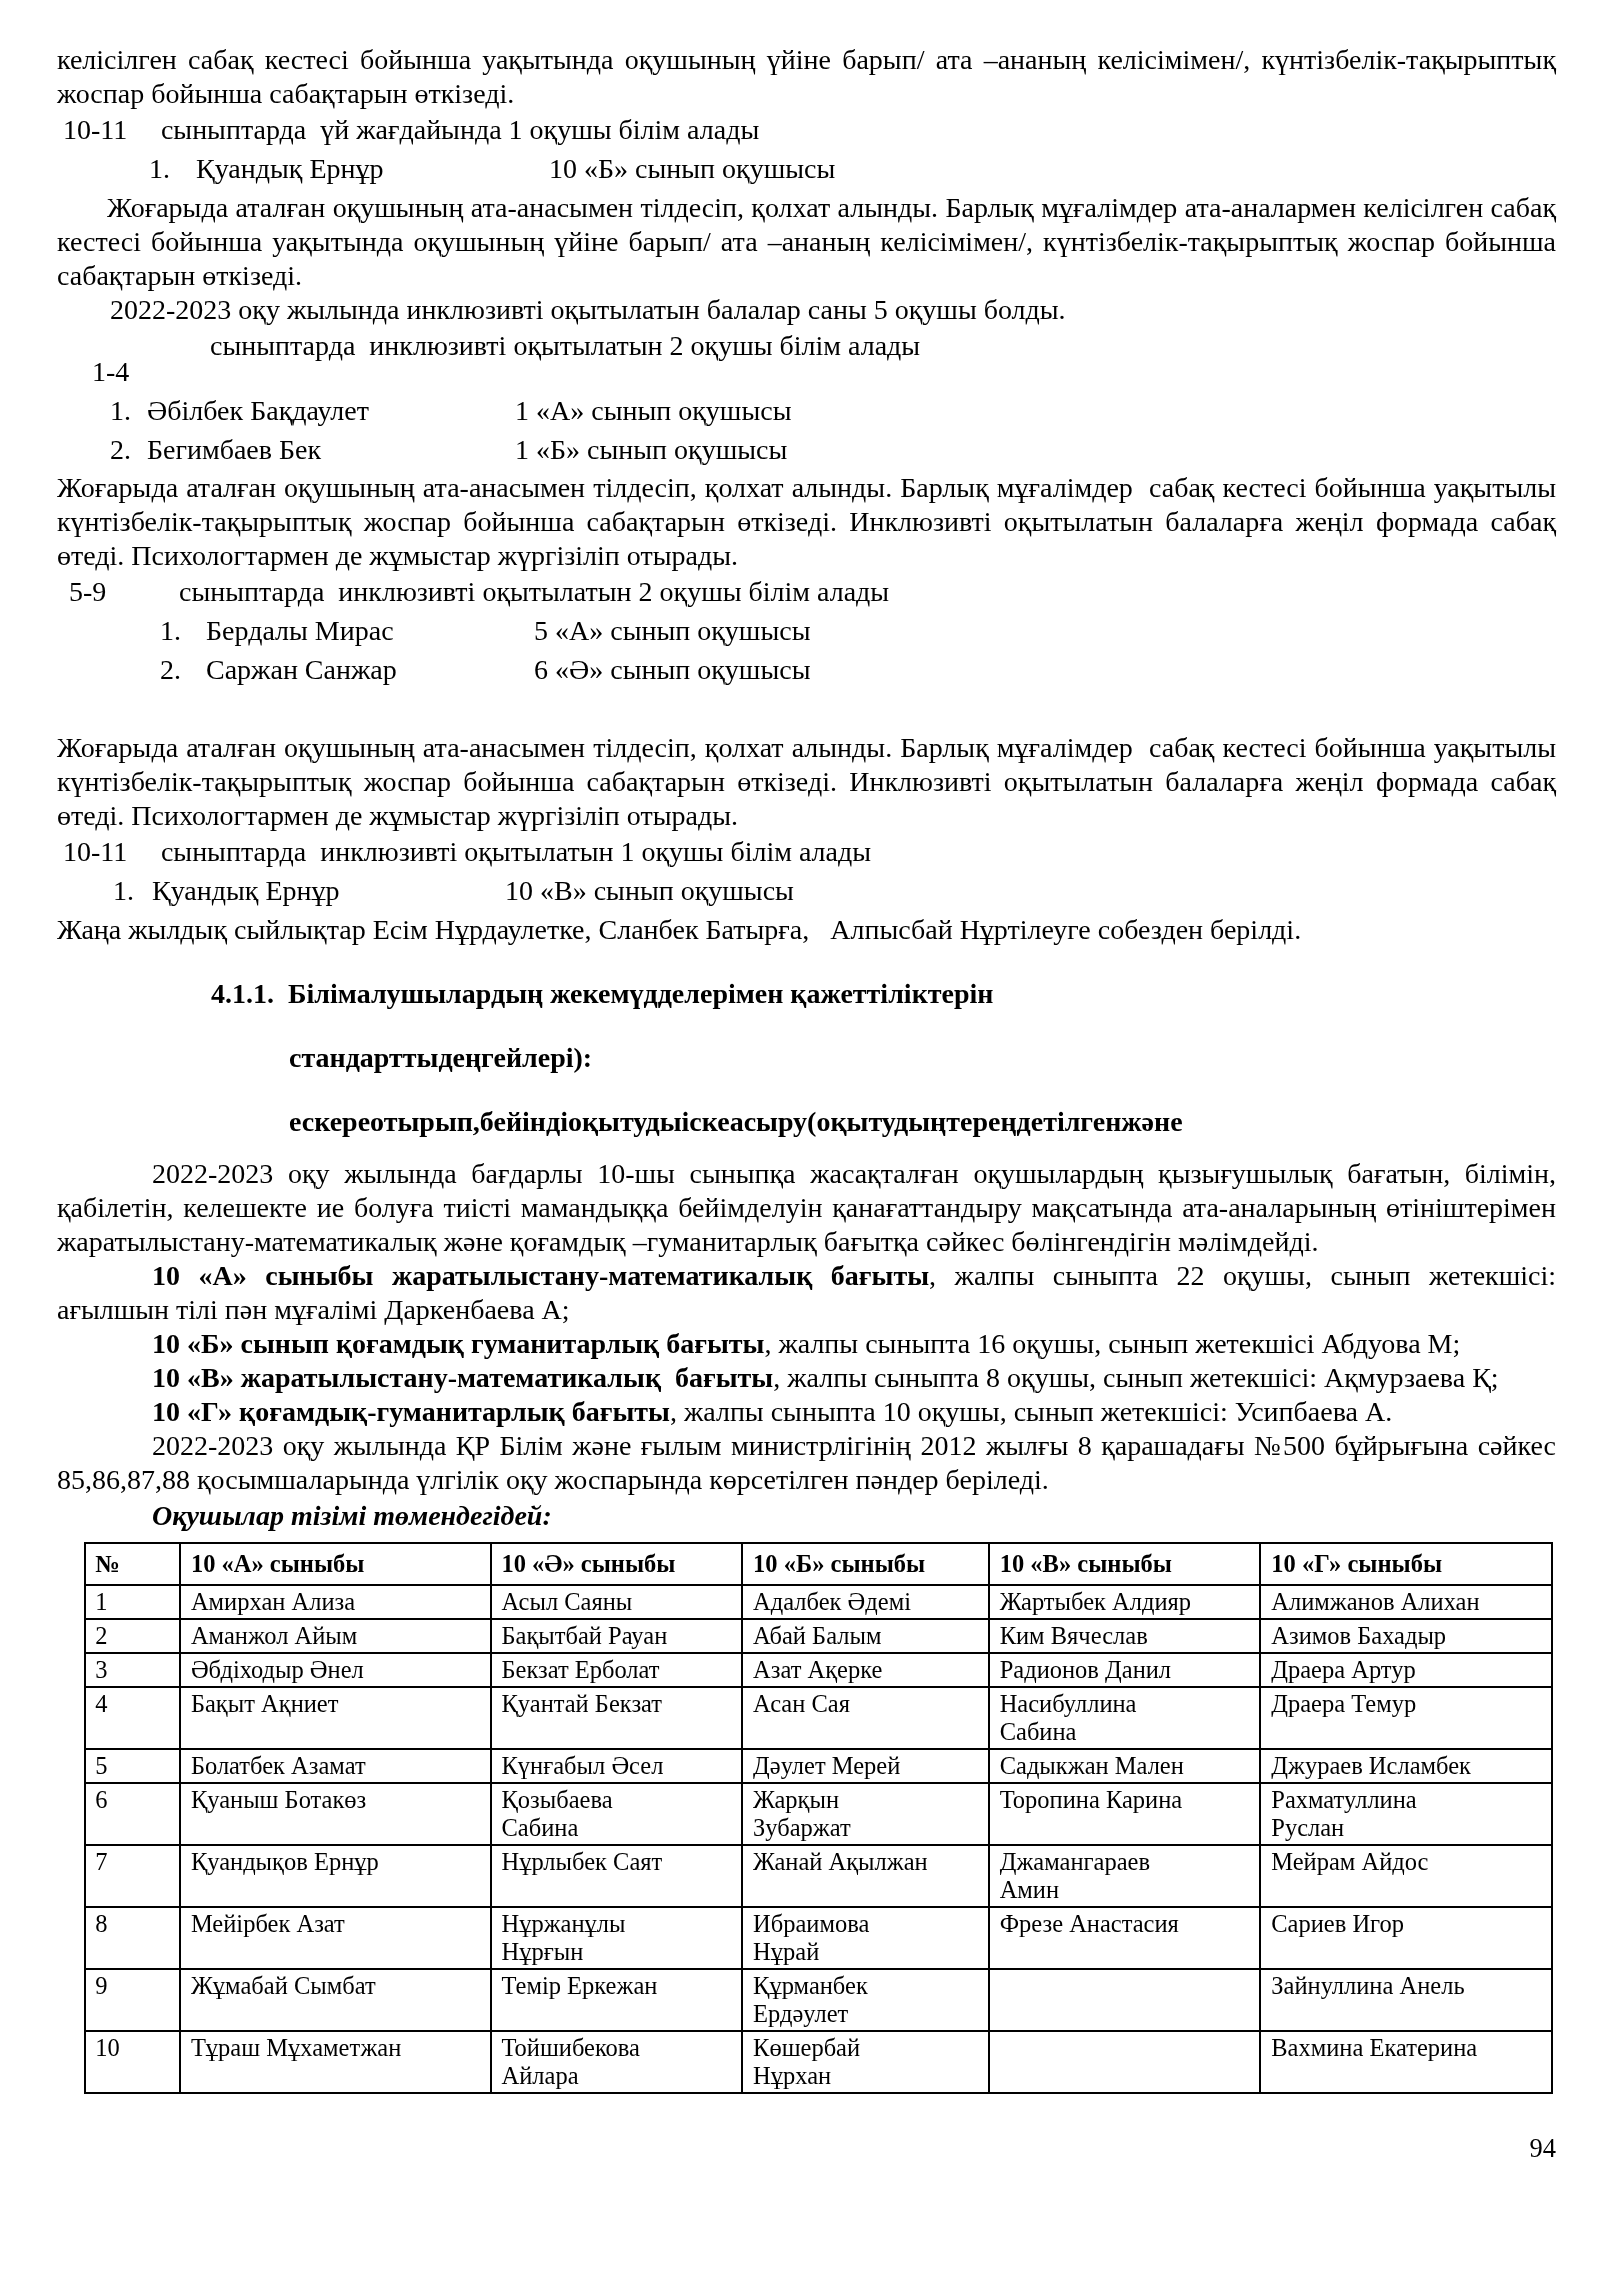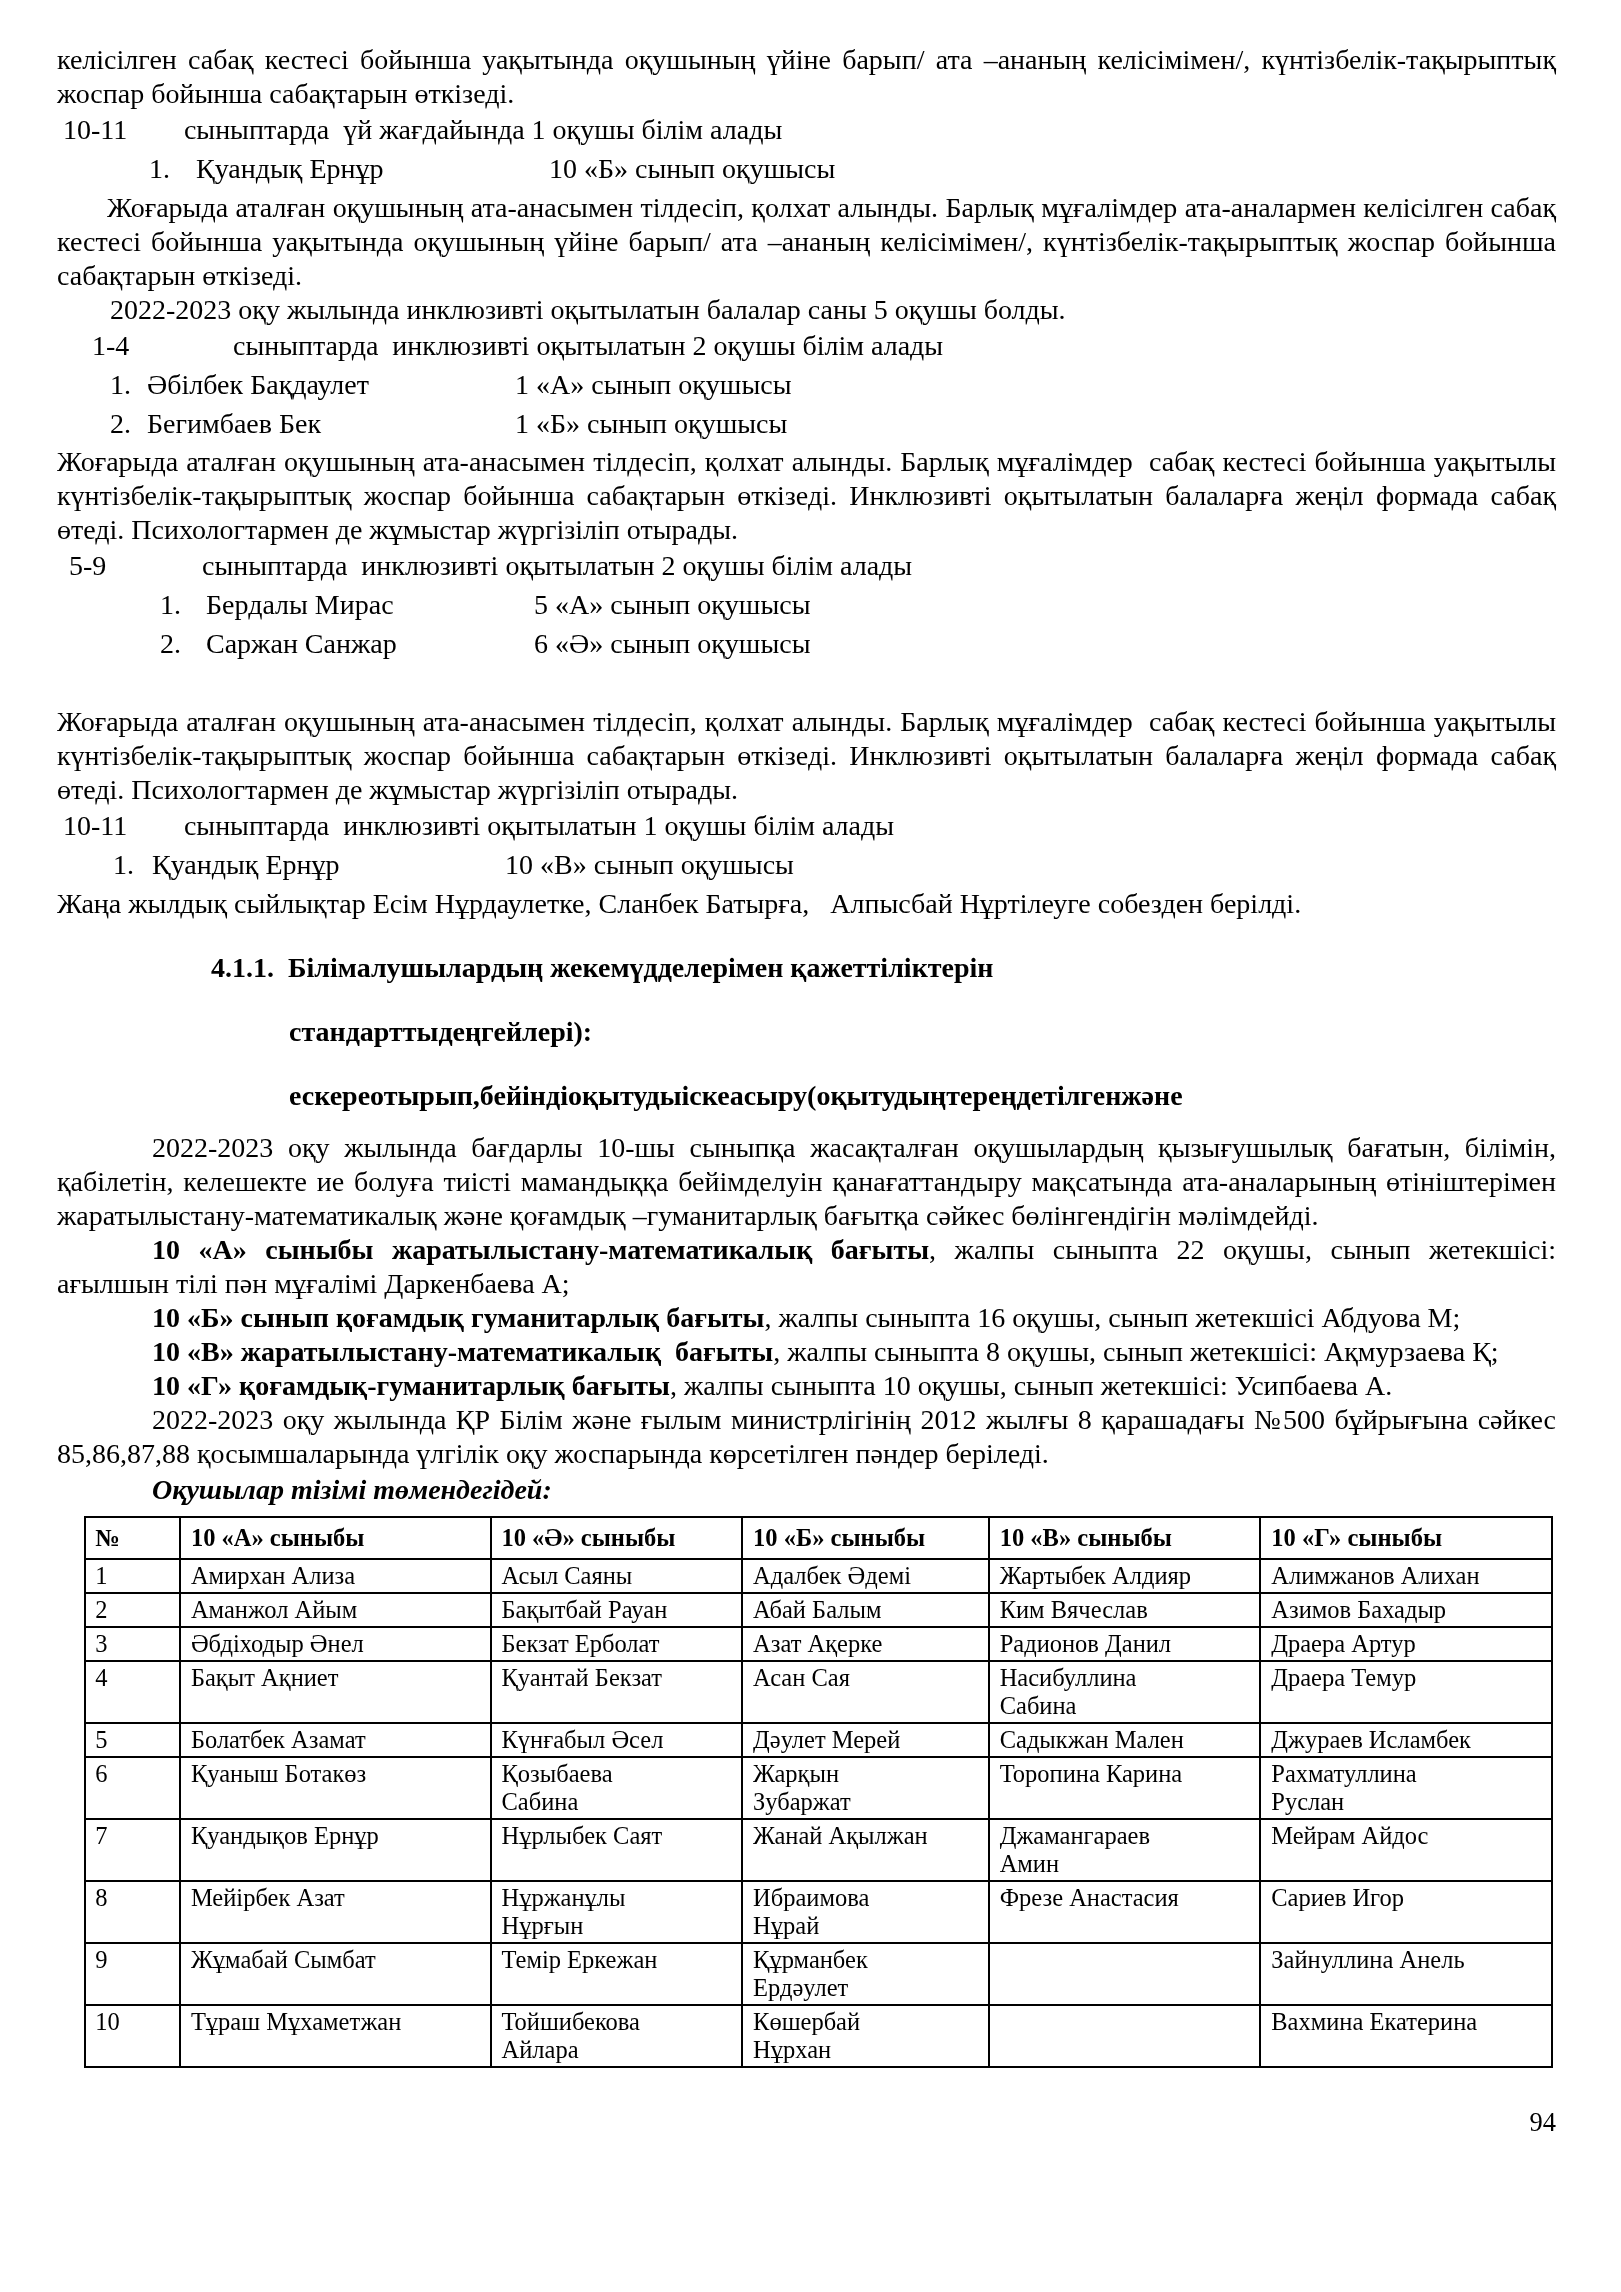--- a/index.html
+++ b/index.html
@@ -17,7 +17,7 @@
   .ind97 { text-indent: 95px; }
   .noind { text-indent: 0; }
 
-  .range { display: flex; margin: 2px 0; white-space: pre-wrap; gap: 23px; }
+  .range { display: flex; margin: 2px 0; white-space: pre-wrap; }
   .range .lbl { flex: 0 0 auto; }
   .range-a { margin-left: 5.9px; }  .range-a .lbl { width: 98px; }
   .range-b { margin-left: 35px; } .range-b .lbl { width: 118px; }

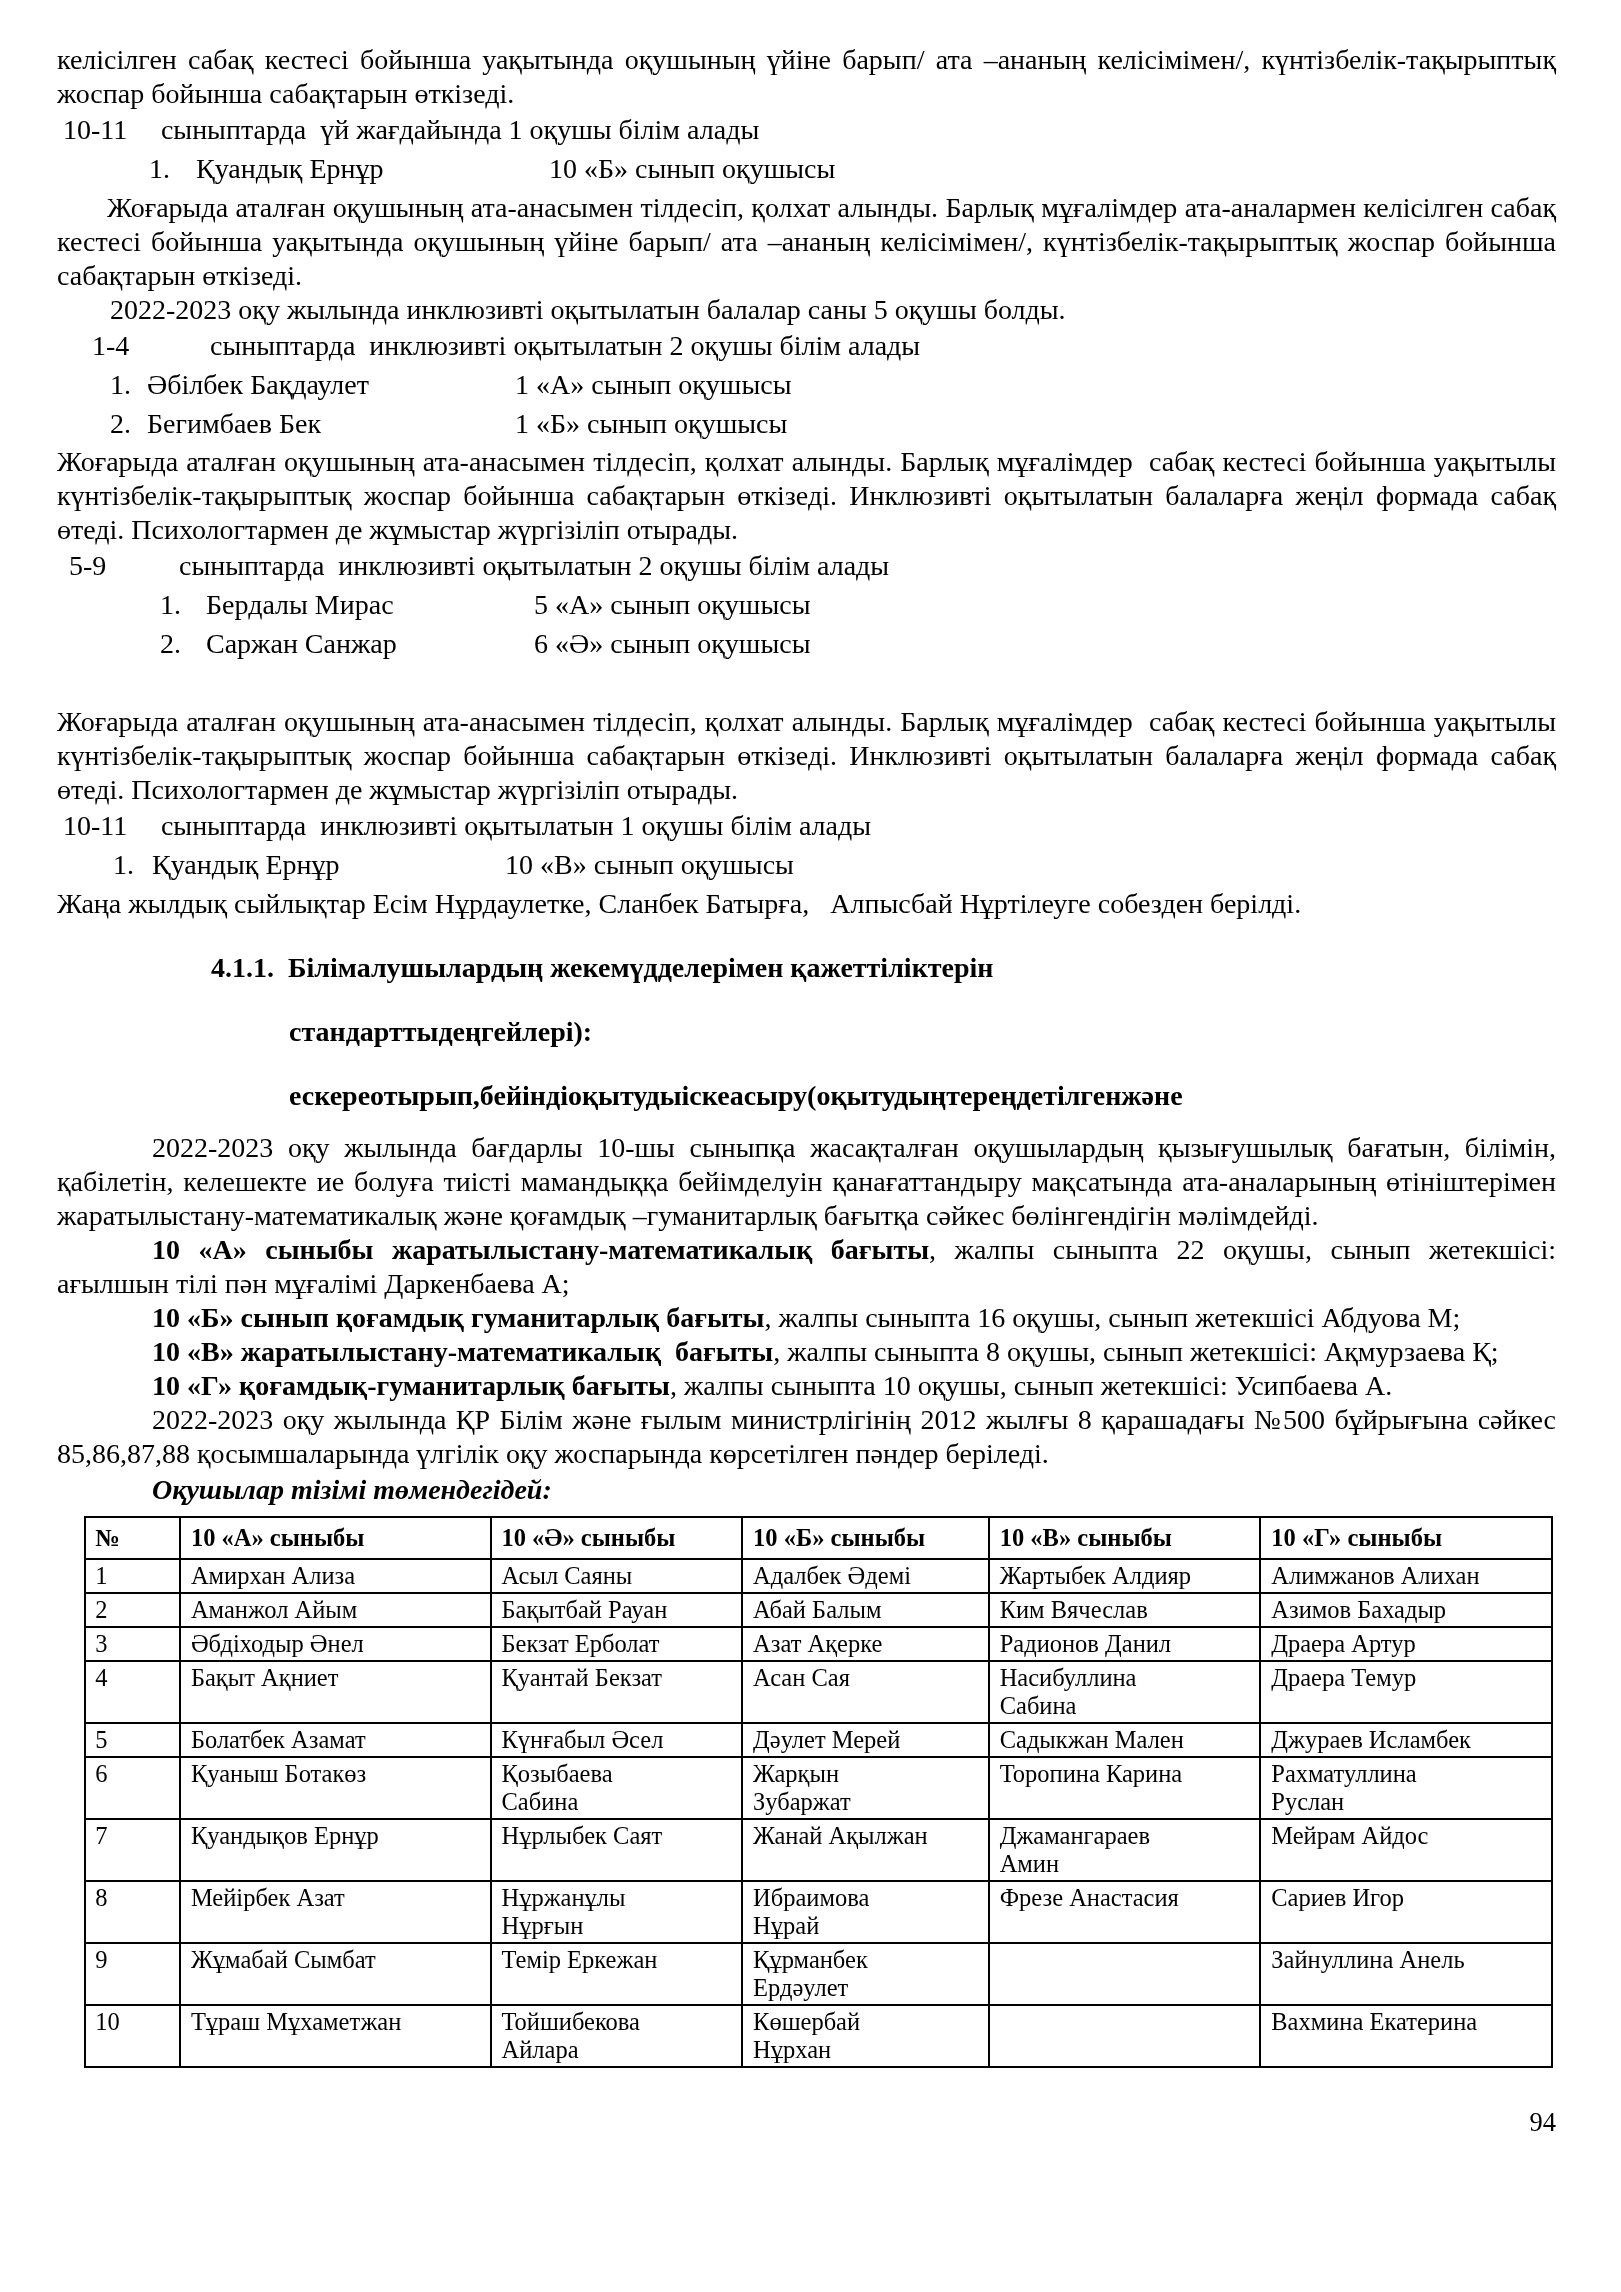--- a/index.html
+++ b/index.html
@@ -20,7 +20,7 @@
   .range { display: flex; margin: 2px 0; white-space: pre-wrap; }
   .range .lbl { flex: 0 0 auto; }
   .range-a { margin-left: 5.9px; }  .range-a .lbl { width: 98px; }
-  .range-b { margin-left: 35px; } .range-b .lbl { width: 118px; }
+  .range-b { margin-left: 35px; } .range-b .lbl { width: 118px; margin-top: 26px; }
   .range-c { margin-left: 12px; }    .range-c .lbl { width: 110px; }
 
   .item { display: flex; margin: 4.9px 0; white-space: pre; }

